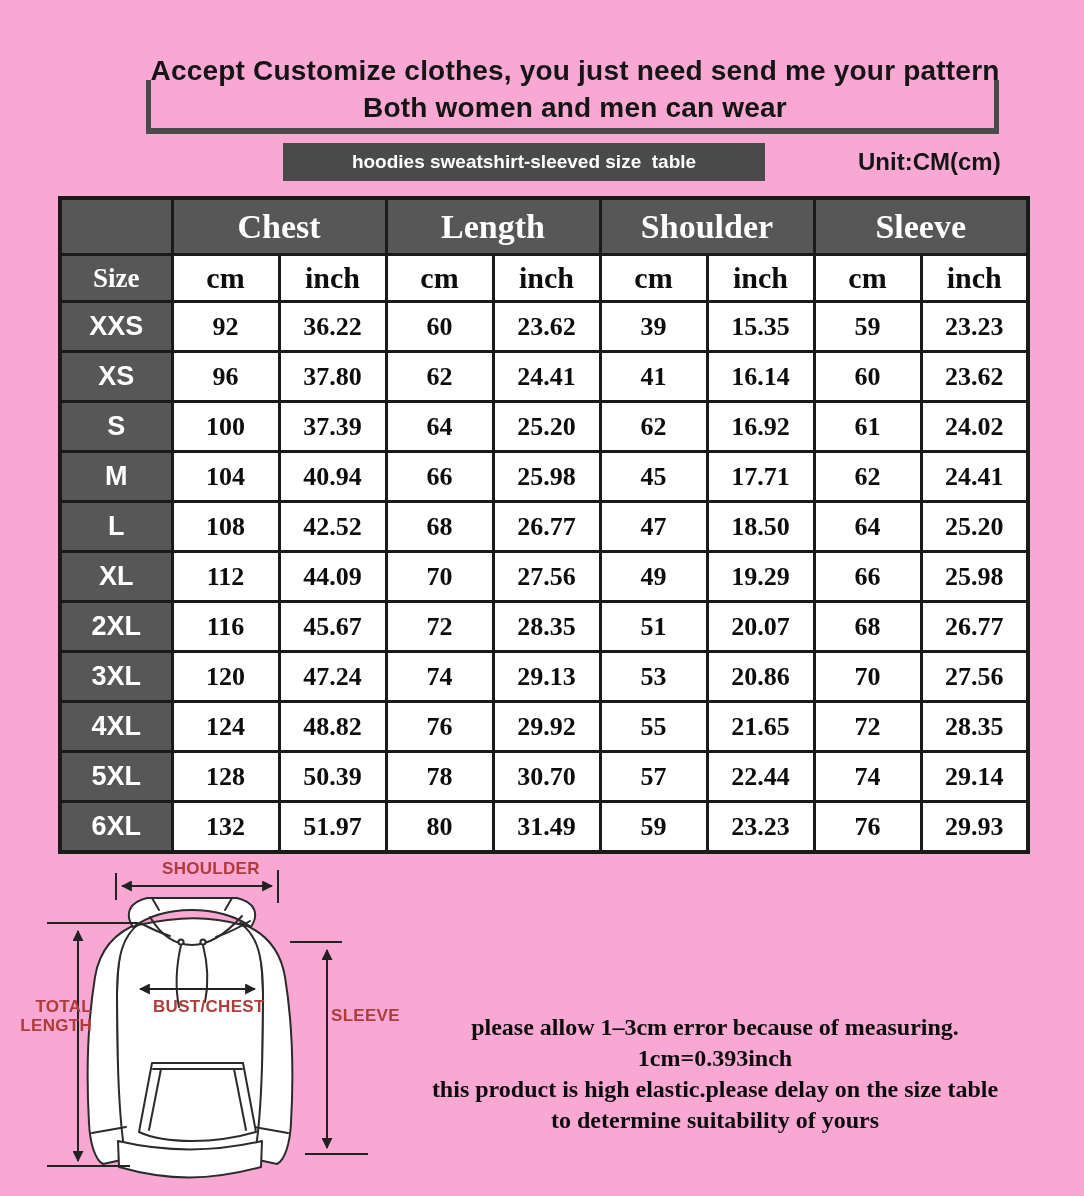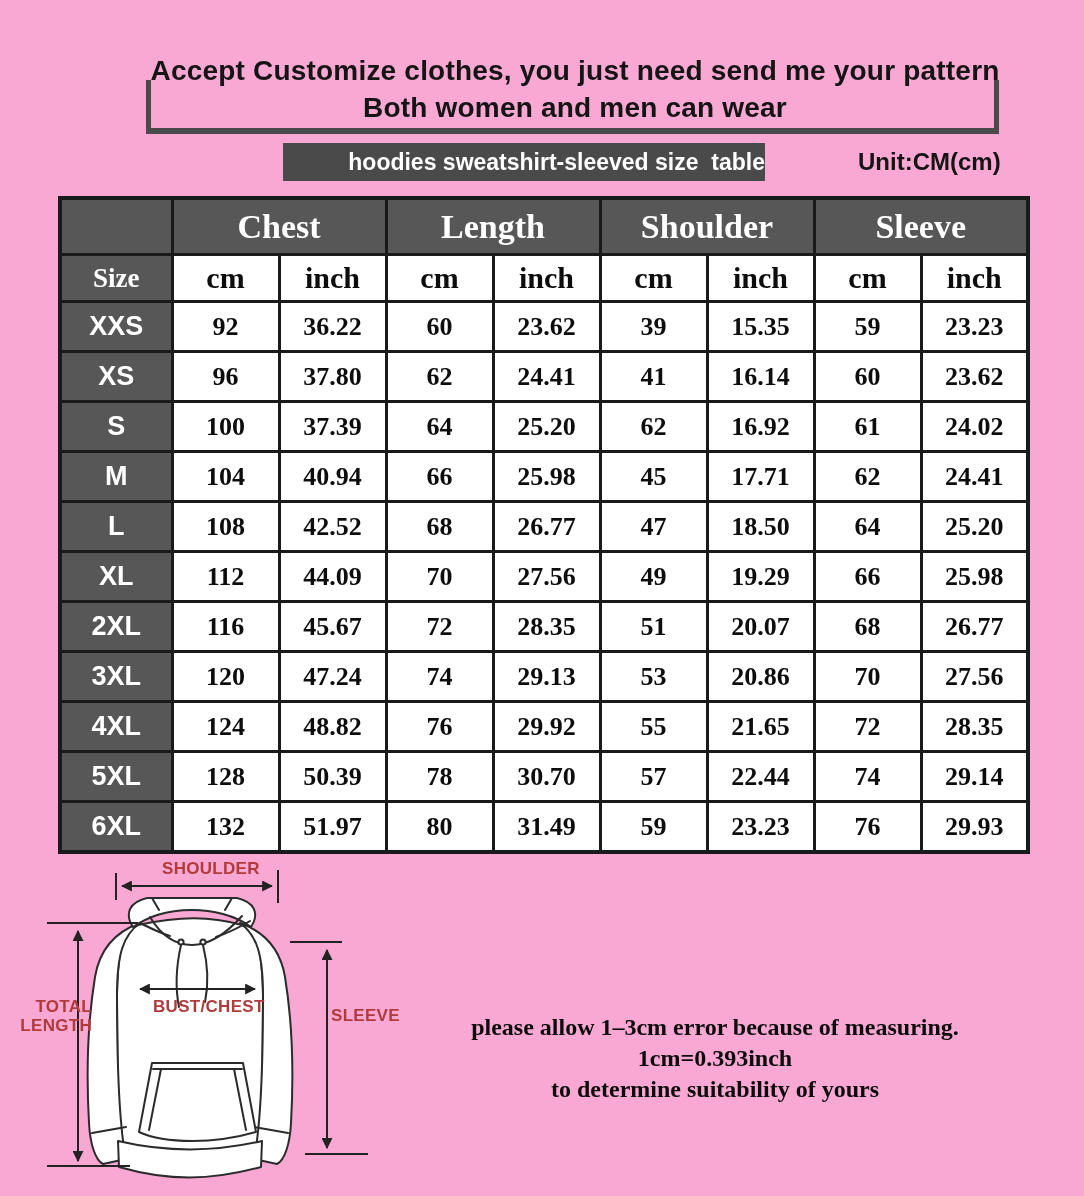--- a/index.html
+++ b/index.html
@@ -19,7 +19,7 @@
   
   .table-bar{
     position:absolute;left:283px;top:143px;width:482px;height:38px;background:#4a4a4a;
-    color:#fff;font-weight:700;font-size:23px;line-height:38px;text-align:right;white-space:pre;
+    color:#fff;font-weight:700;font-size:19px;line-height:38px;text-align:center;white-space:pre;
   }
   .unit-label{
     position:absolute;left:858px;top:148px;width:170px;

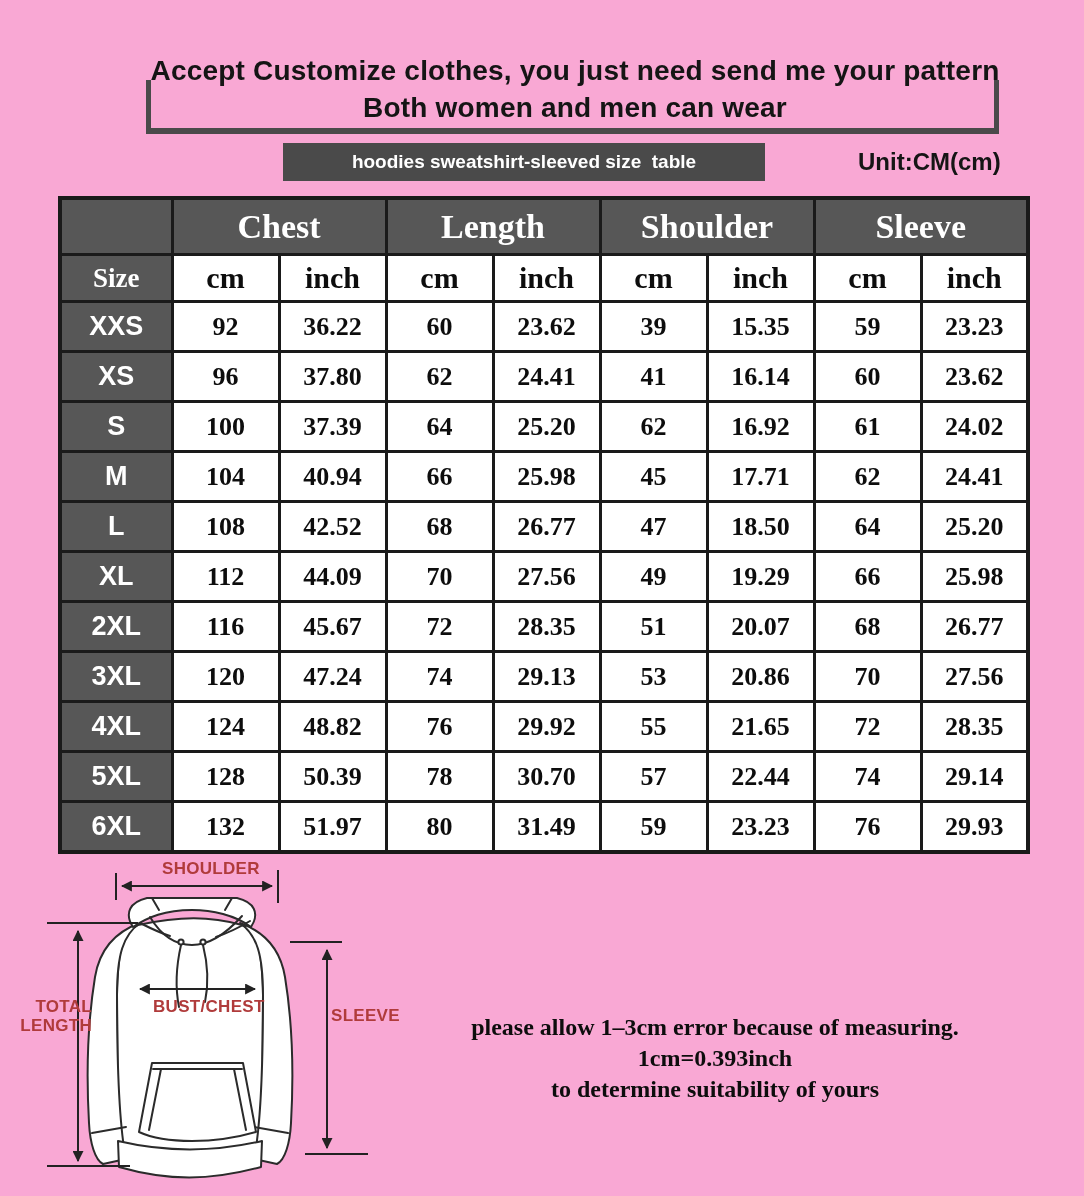--- a/index.html
+++ b/index.html
@@ -284,6 +284,7 @@
   <div class="notes">
     <div>please allow 1–3cm error because of measuring.</div>
     <div>1cm=0.393inch</div>
+    <div>this product is high elastic.please delay on the size table</div>
     <div>to determine suitability of yours</div>
   </div>
 

